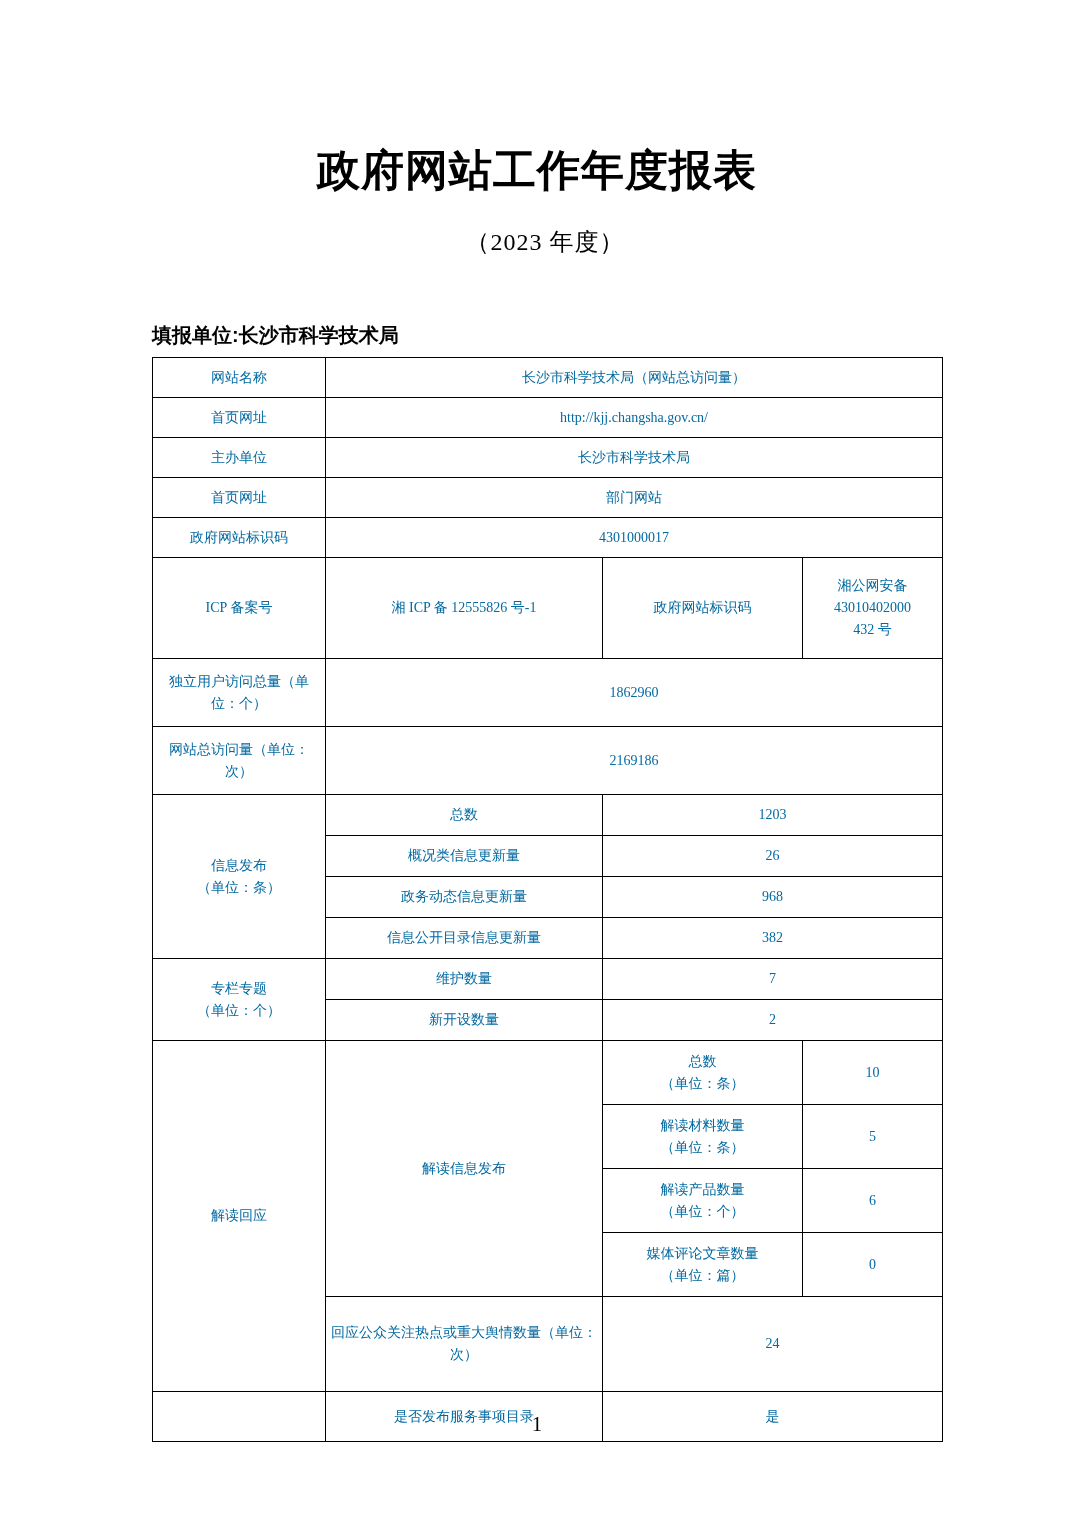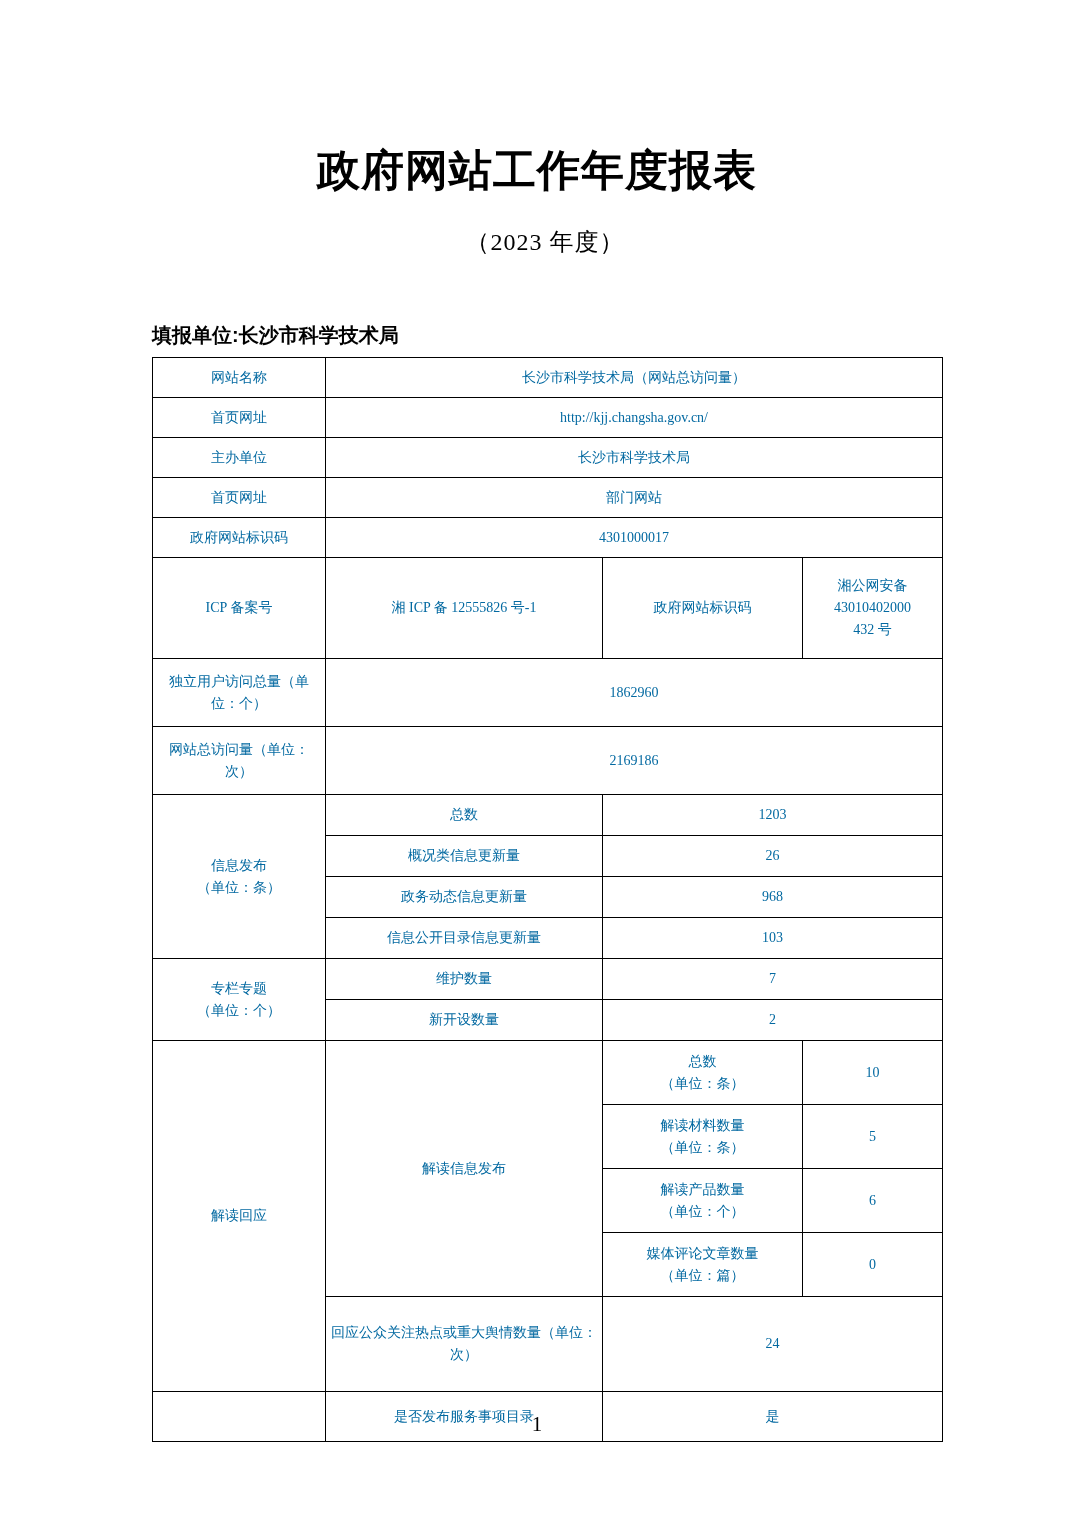--- a/index.html
+++ b/index.html
@@ -142,7 +142,7 @@
       </tr>
       <tr class="r38">
         <td>信息公开目录信息更新量</td>
-        <td colspan="2">103</td>
+        <td colspan="2">382</td>
       </tr>
 
       <tr class="r38">

